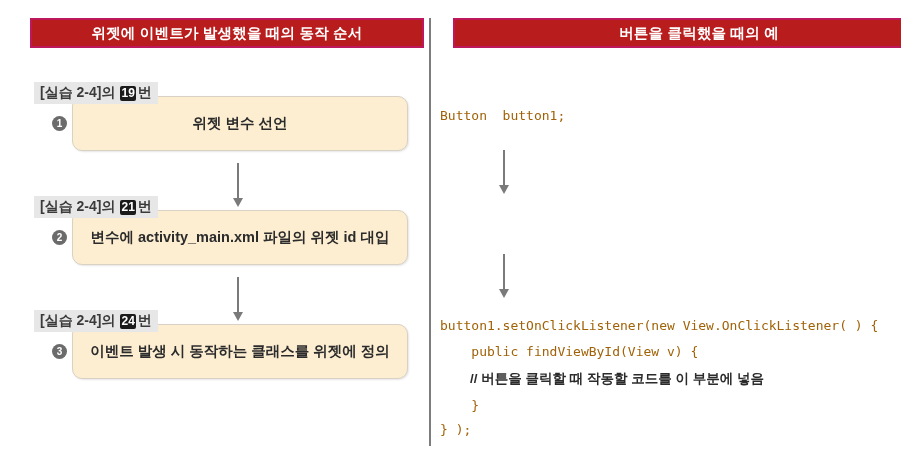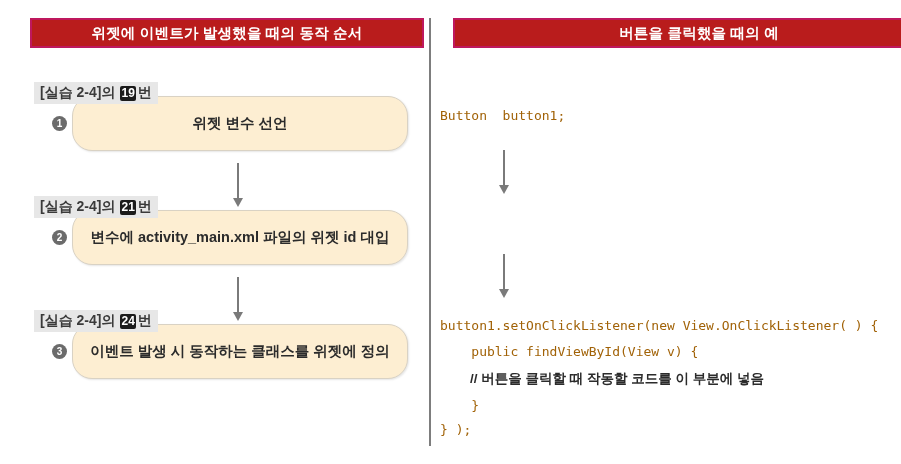--- a/index.html
+++ b/index.html
@@ -107,7 +107,7 @@
     box-sizing: border-box;
     background: #fdeed2;
     border: 1.5px solid #d9d2c4;
-    border-radius: 20px;
+    border-radius: 10px;
     display: flex;
     align-items: center;
     justify-content: center;

